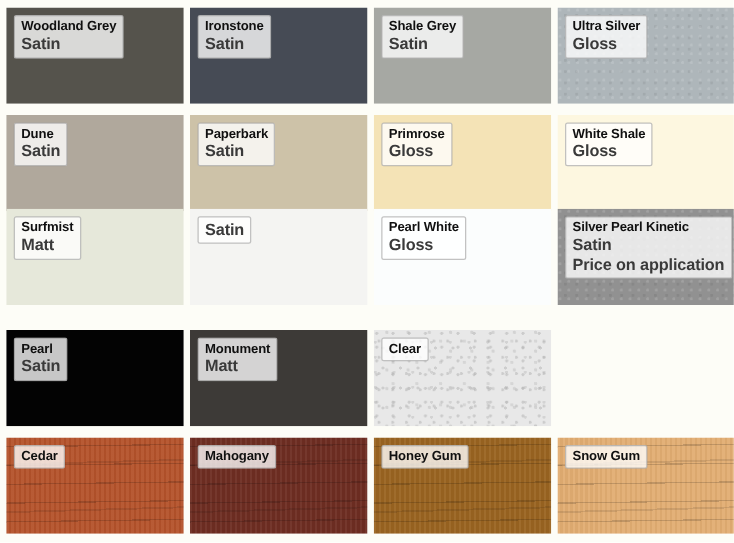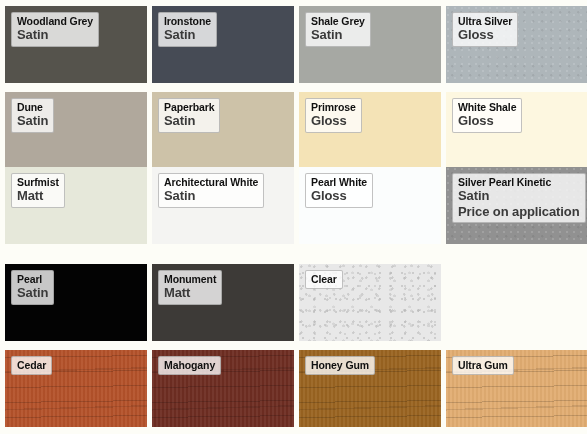--- a/index.html
+++ b/index.html
@@ -189,7 +189,6 @@
     <div class="swatch r2 c1">
       <div class="swatch-fill " style="background-color: rgb(244, 244, 242);"></div>
       <div class="label">
-        <div class="name">Architectural White</div>
         <div class="finish">Satin</div>
       </div>
     </div>

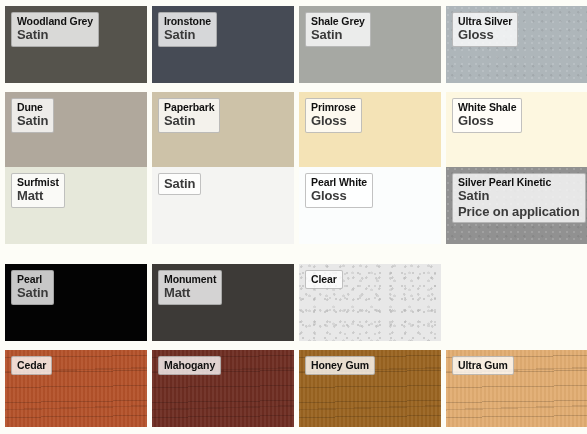--- a/index.html
+++ b/index.html
@@ -248,7 +248,7 @@
     <div class="swatch r4 c3">
       <div class="swatch-fill tex-wood" style="background-color: rgb(226, 173, 114);"></div>
       <div class="label">
-        <div class="name">Ultra Gum</div>
+        <div class="name">Snow Gum</div>
       </div>
     </div>
   </div>

